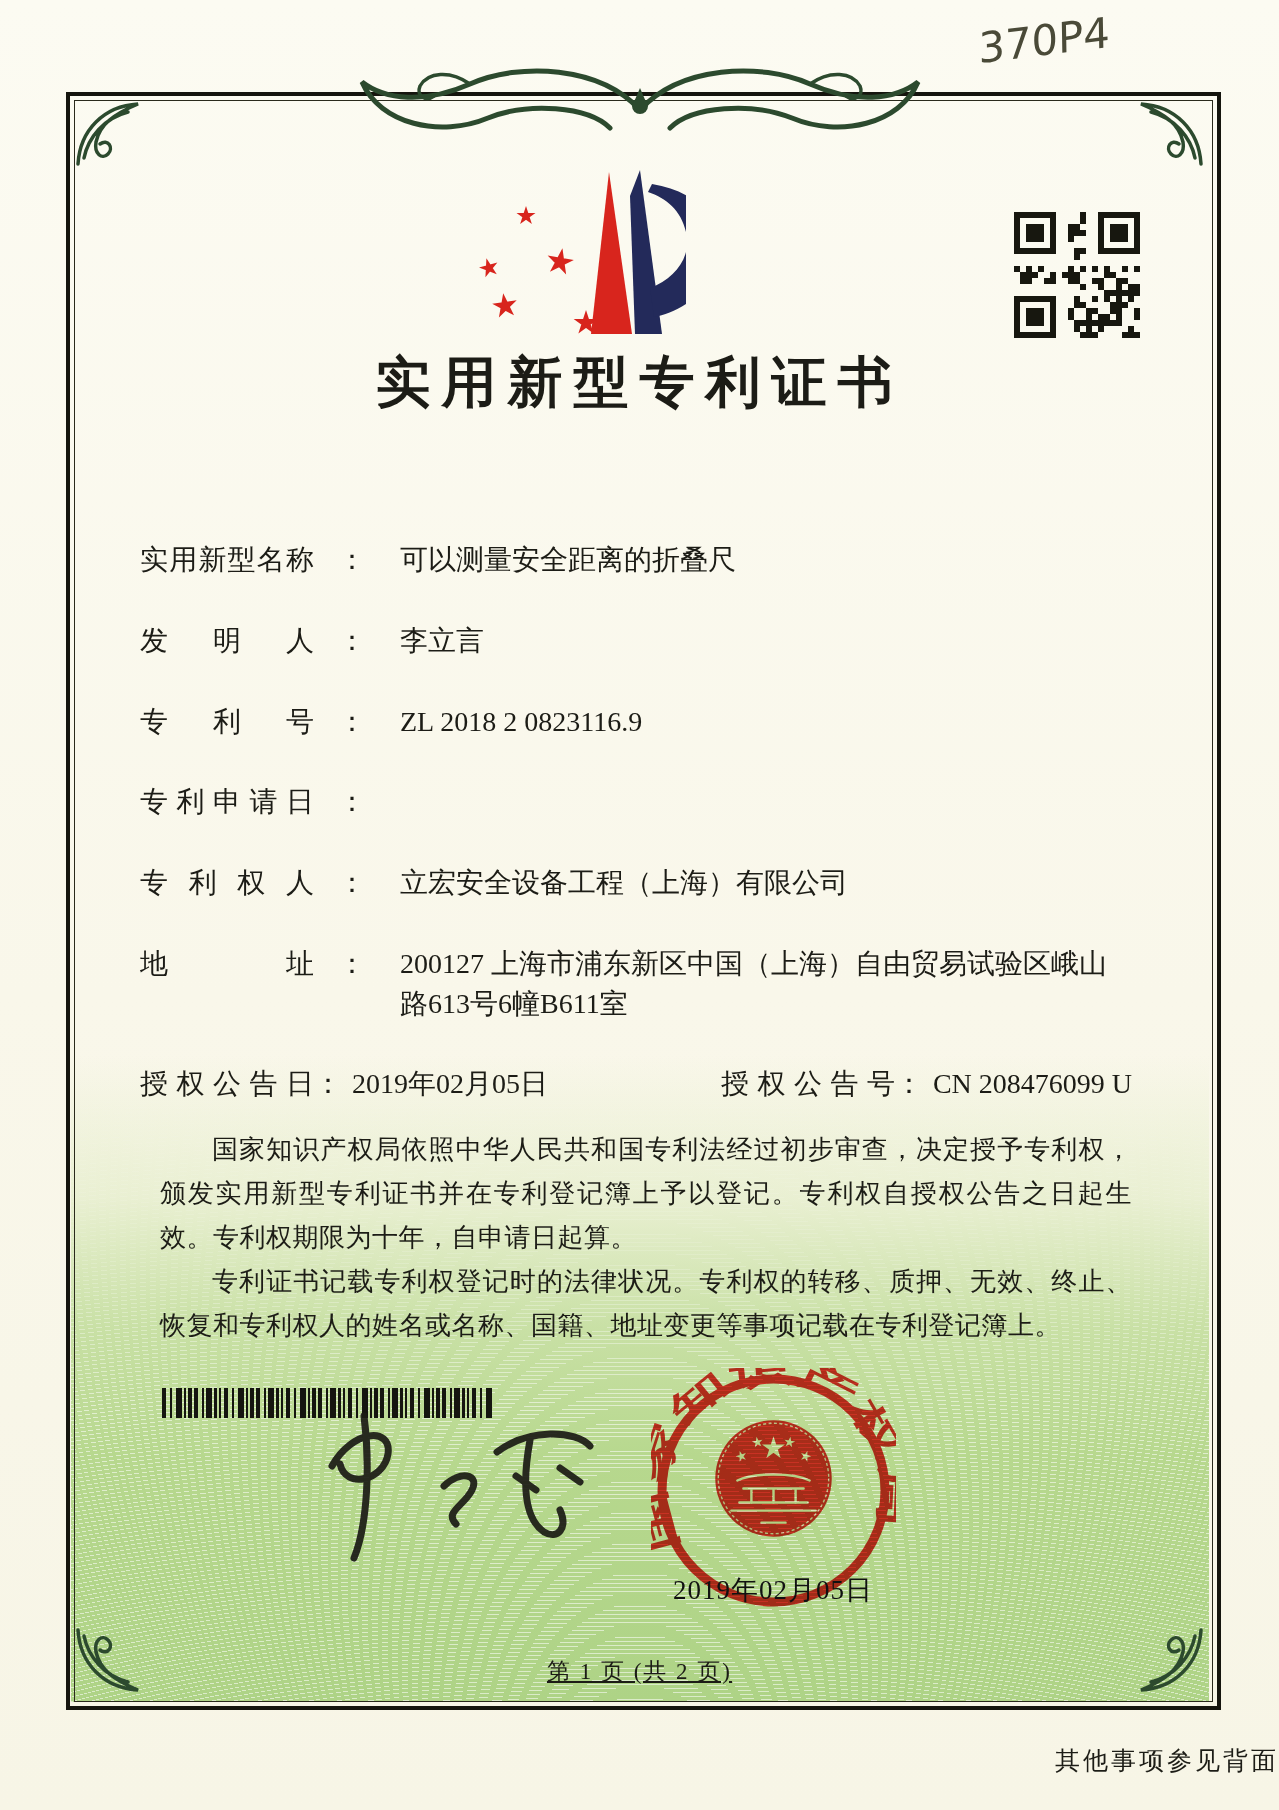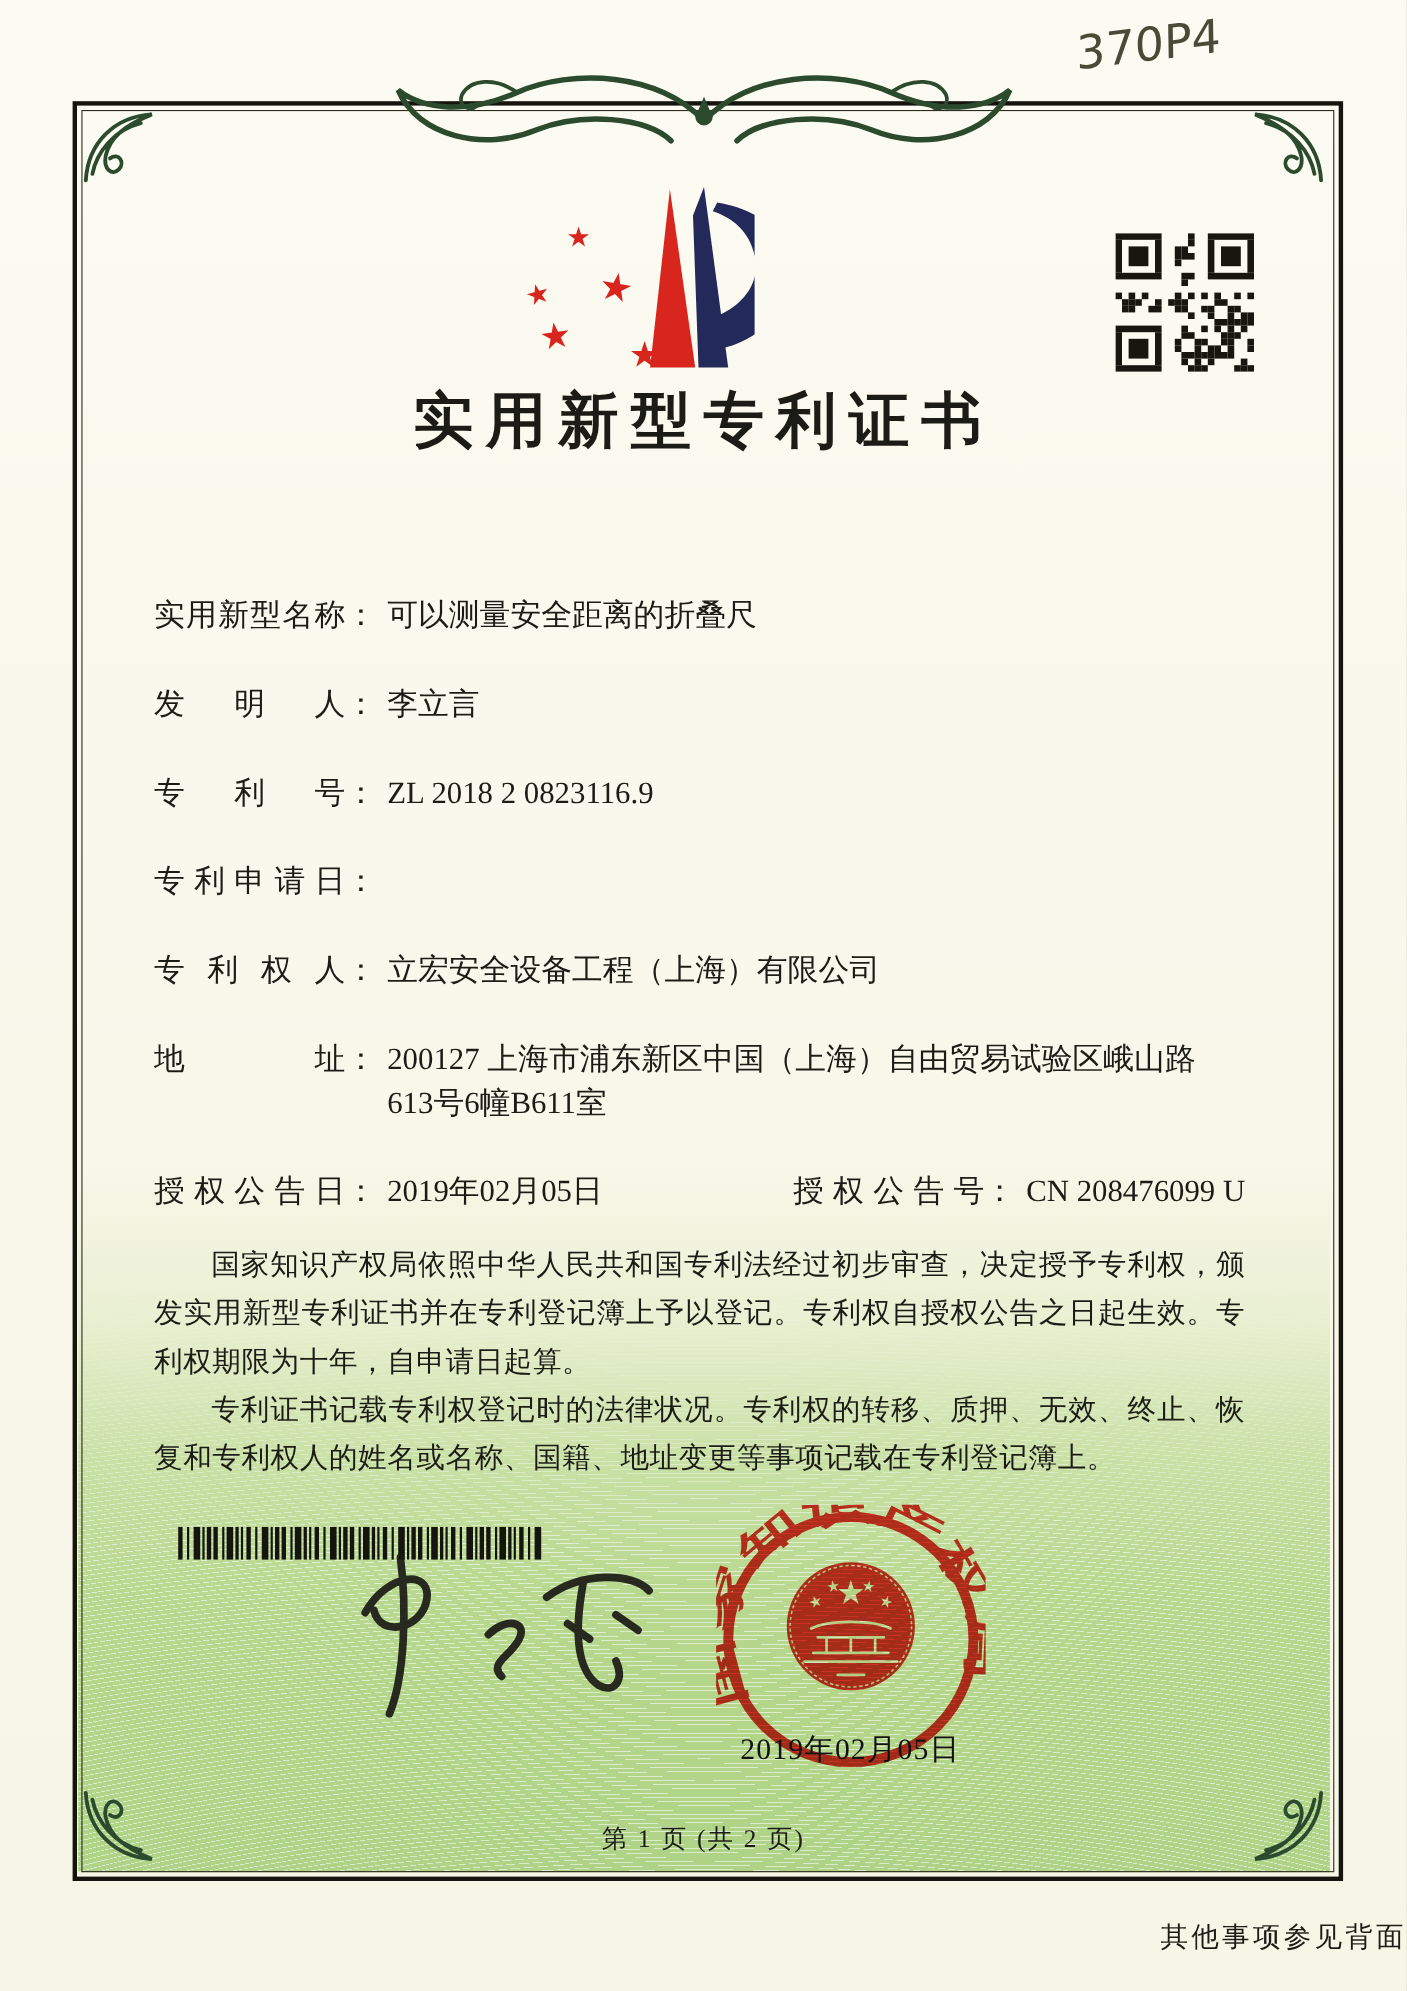--- a/index.html
+++ b/index.html
@@ -32,7 +32,7 @@
   .title{position:absolute;left:0;right:0;top:346px;text-align:center;font-size:55px;font-weight:bold;letter-spacing:11px;z-index:5;}
   
   .content{position:absolute;left:140px;top:540px;width:992px;z-index:5;font-size:28px;}
-  .field-row{display:flex;align-items:flex-start;margin-bottom:41px;line-height:1.42;}
+  .field-row{display:flex;align-items:flex-start;margin-bottom:41px;line-height:1.42;gap:24px;}
   .flabel{display:inline-block;width:174px;text-align:justify;text-align-last:justify;flex:none;}
   .fcolon{flex:none;margin-right:10px;}
   .fvalue{flex:1;}

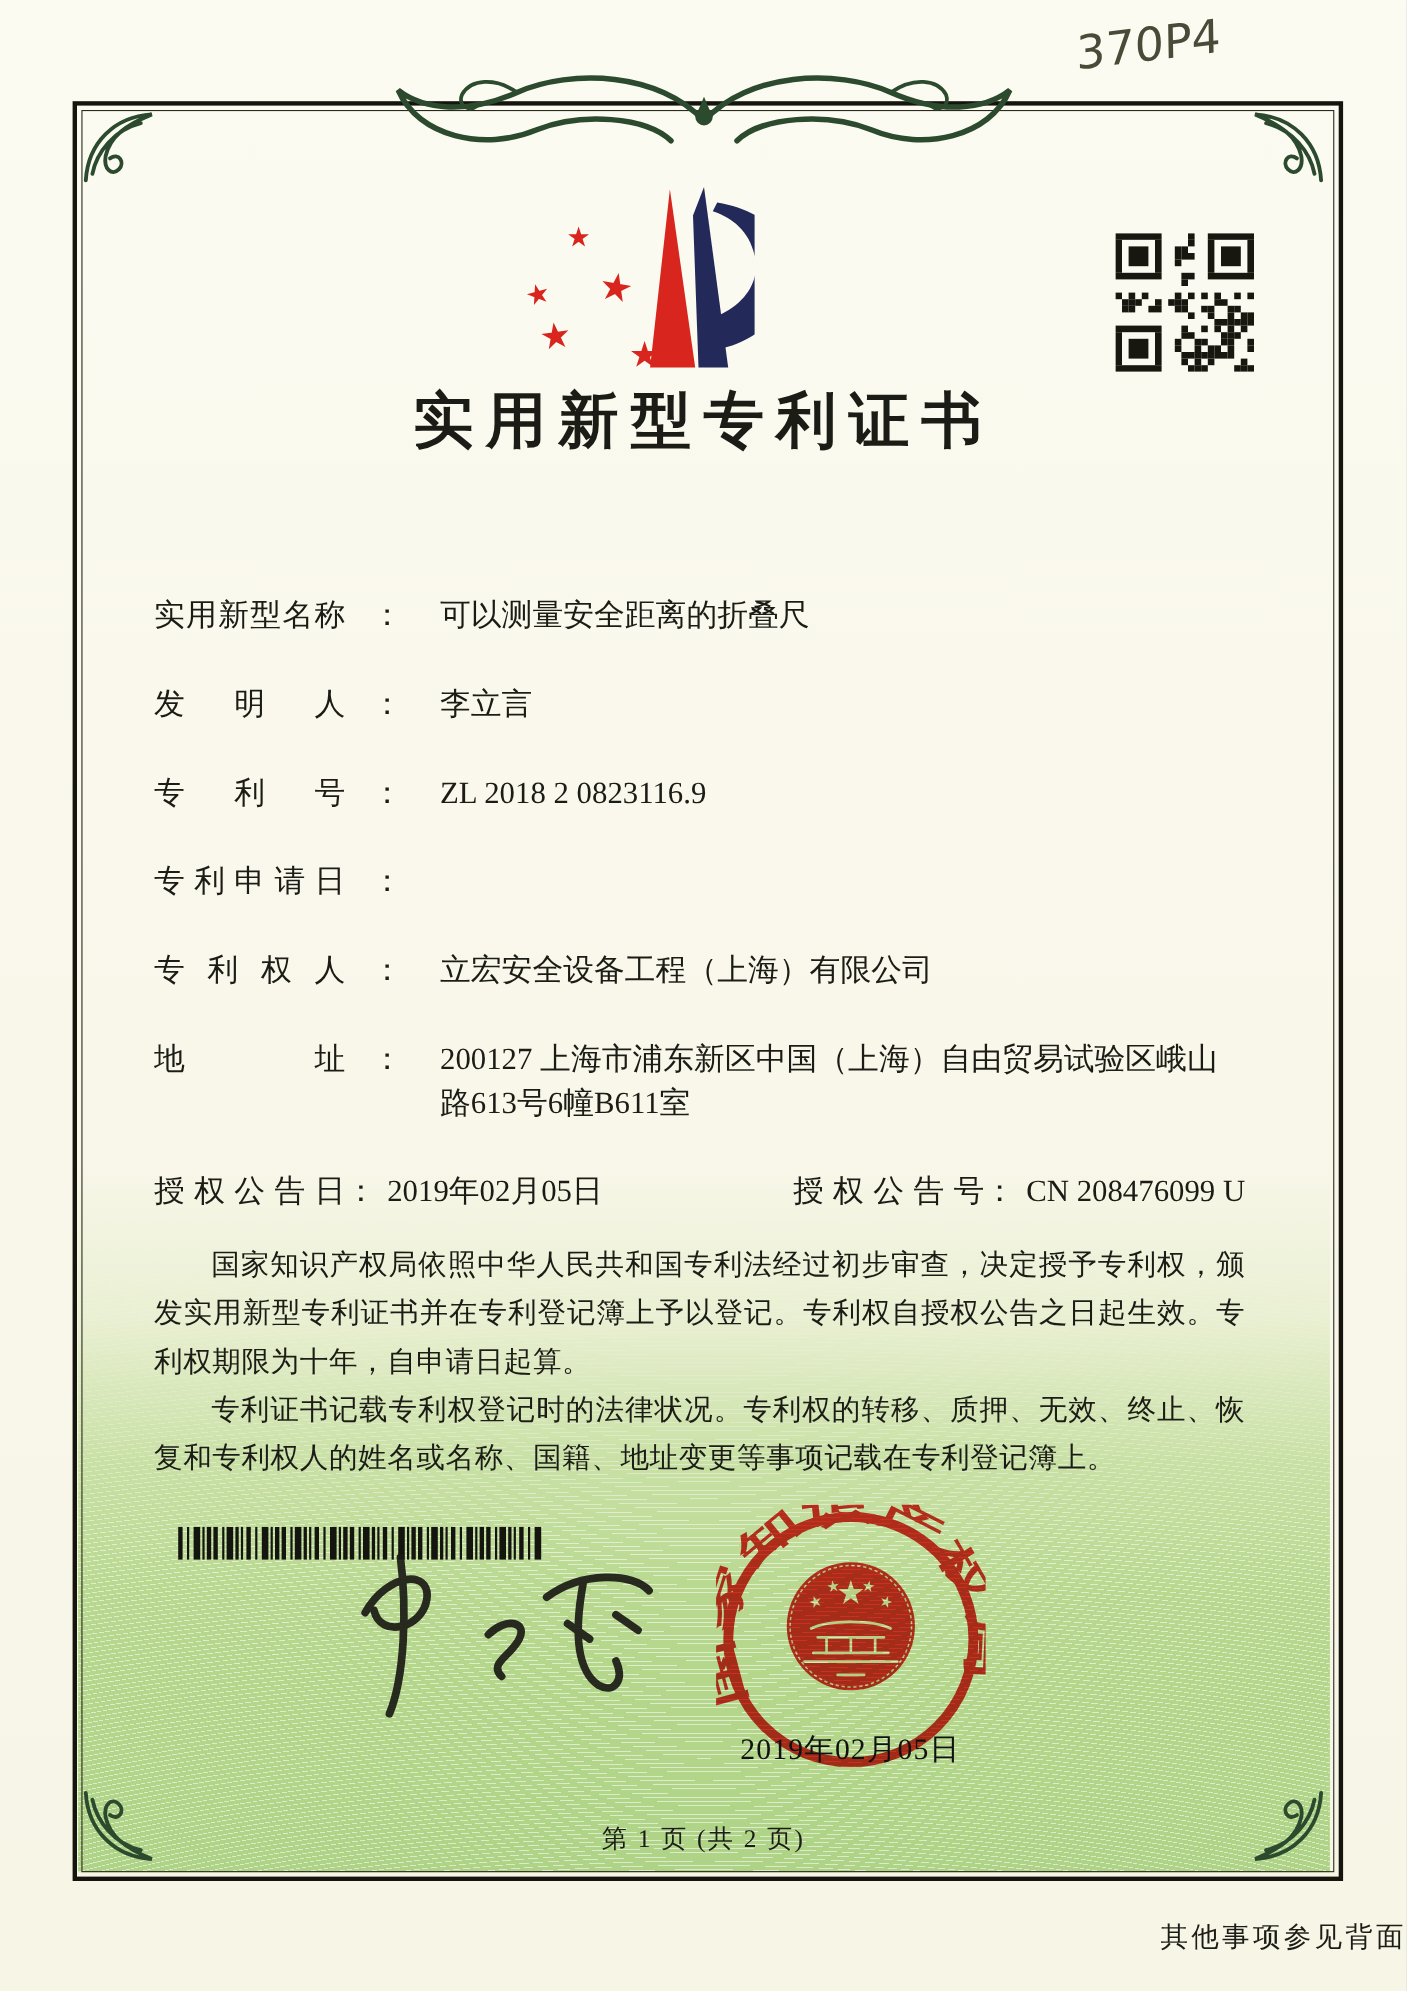--- a/index.html
+++ b/index.html
@@ -42,7 +42,7 @@
   .gpair.right{margin-left:auto;}
   .gvalue{margin-left:10px;font-family:"Liberation Serif","DejaVu Serif",serif;}
   
-  .paras{margin-top:24px;}
+  .paras{margin-top:24px;margin-left:20px;}
   .paras p{margin:0;font-size:26px;line-height:44px;text-align:justify;text-indent:2em;letter-spacing:.5px;}
   
   .barcode{position:absolute;left:160px;top:1388px;z-index:5;}

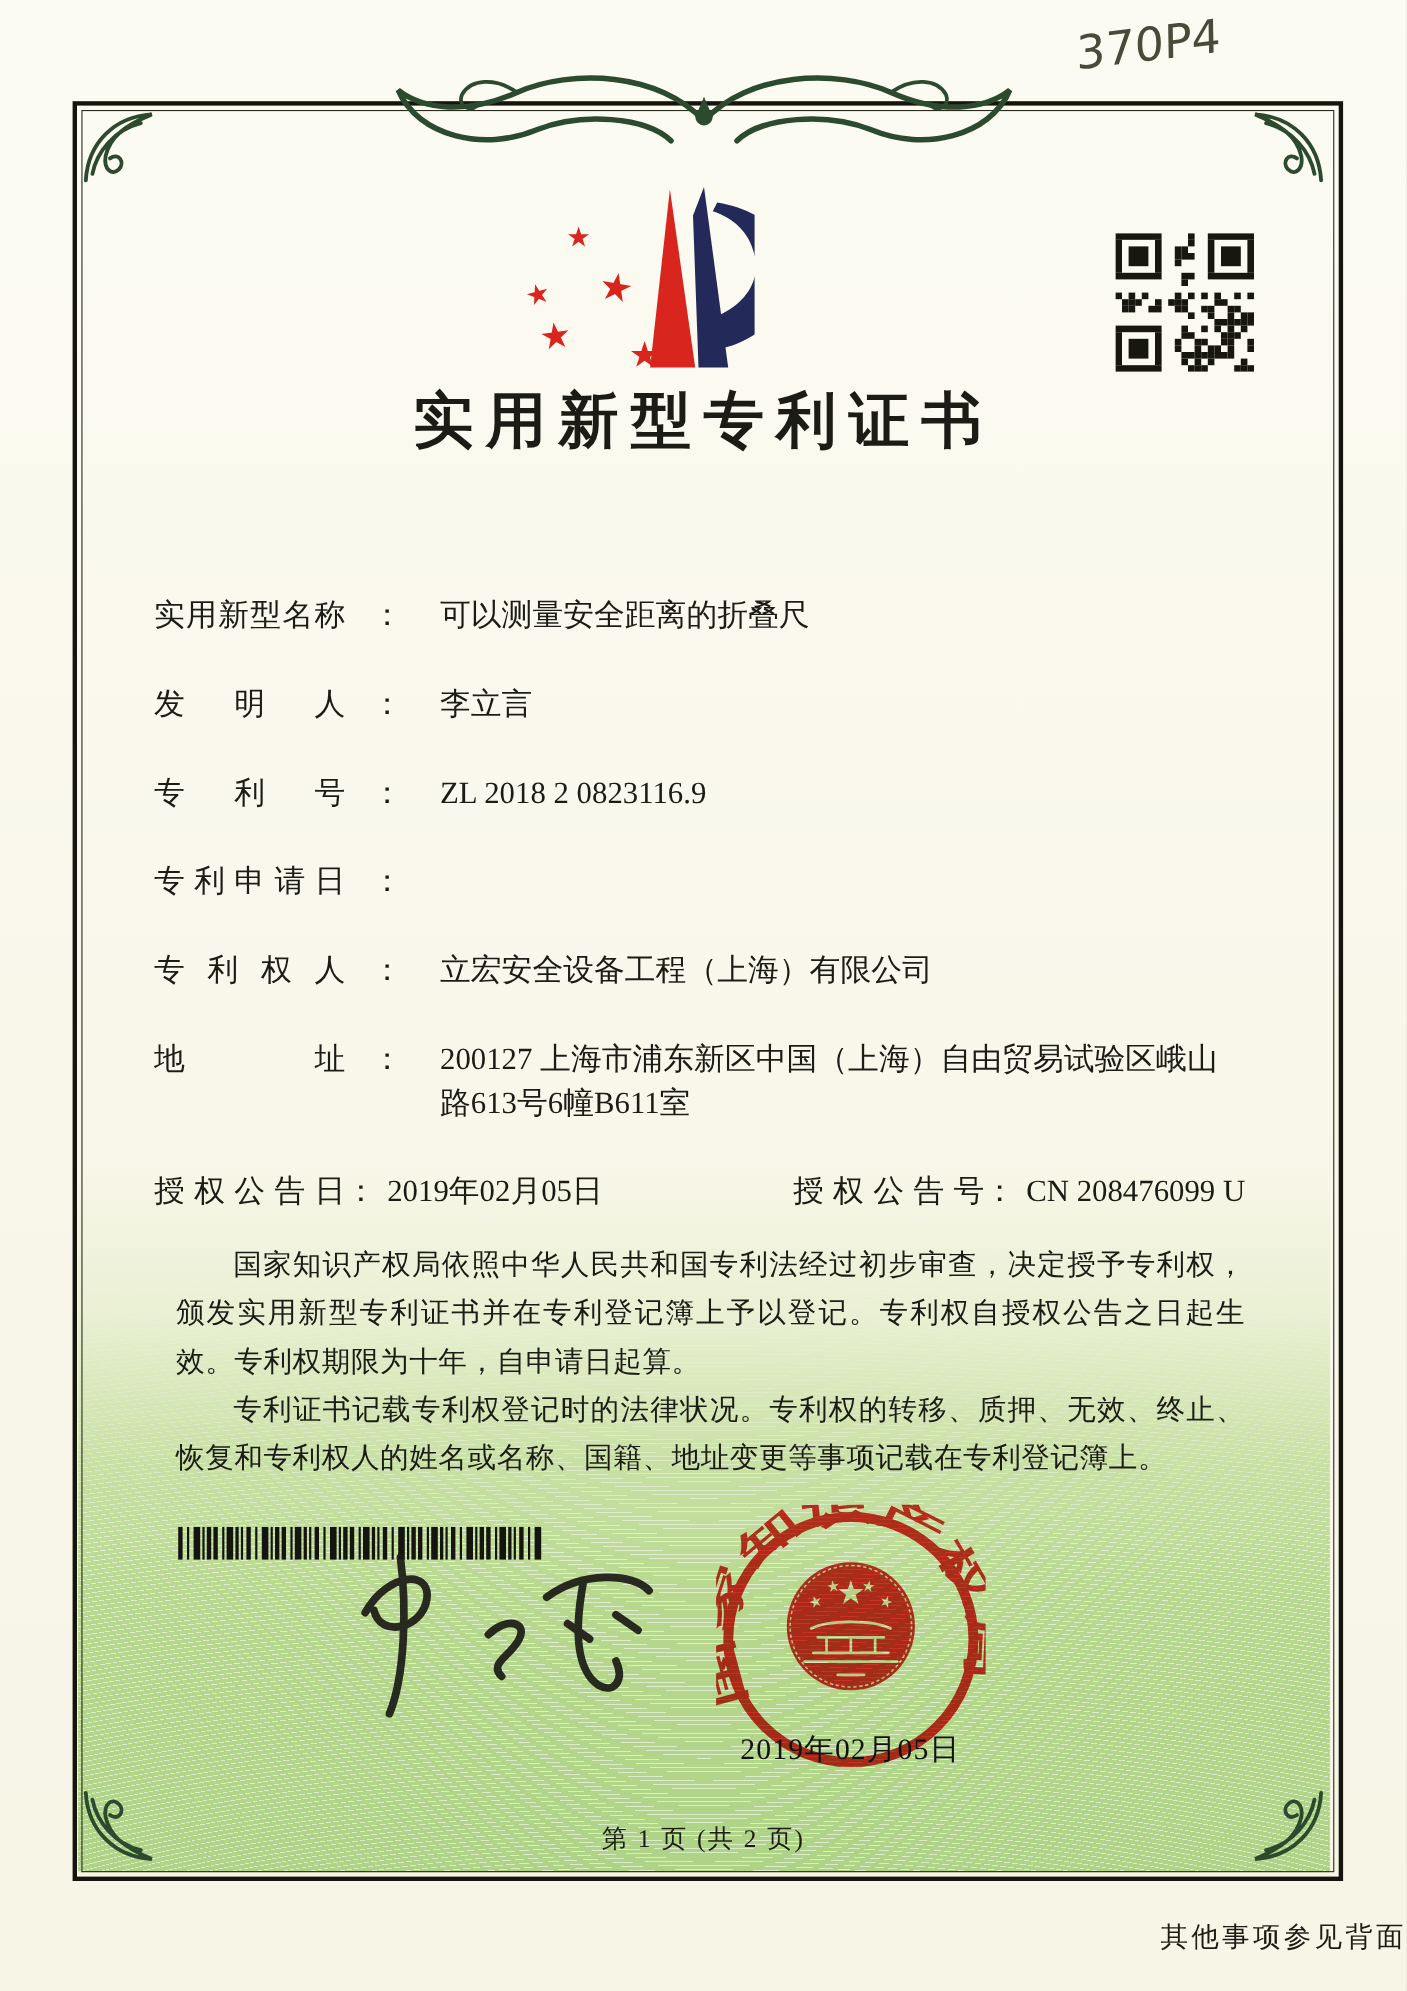--- a/index.html
+++ b/index.html
@@ -50,7 +50,7 @@
   .signature{position:absolute;left:292px;top:1400px;z-index:6;}
   .seal{position:absolute;left:651px;top:1368px;z-index:7;mix-blend-mode:multiply;opacity:.95;}
   .seal-date{position:absolute;left:648px;top:1572px;width:250px;text-align:center;font-size:27px;letter-spacing:1px;color:#111;z-index:8;}
-  .page-num{position:absolute;left:0;right:0;top:1656px;text-align:center;font-size:23px;letter-spacing:2px;z-index:5;}
+  .page-num{position:absolute;left:0;right:0;top:1656px;text-align:center;font-size:23px;letter-spacing:2px;z-index:5;text-decoration:underline;}
   .back-note{position:absolute;left:0;right:0;top:1744px;text-align:right;font-size:25px;letter-spacing:3px;z-index:5;}
 </style>
 </head>

